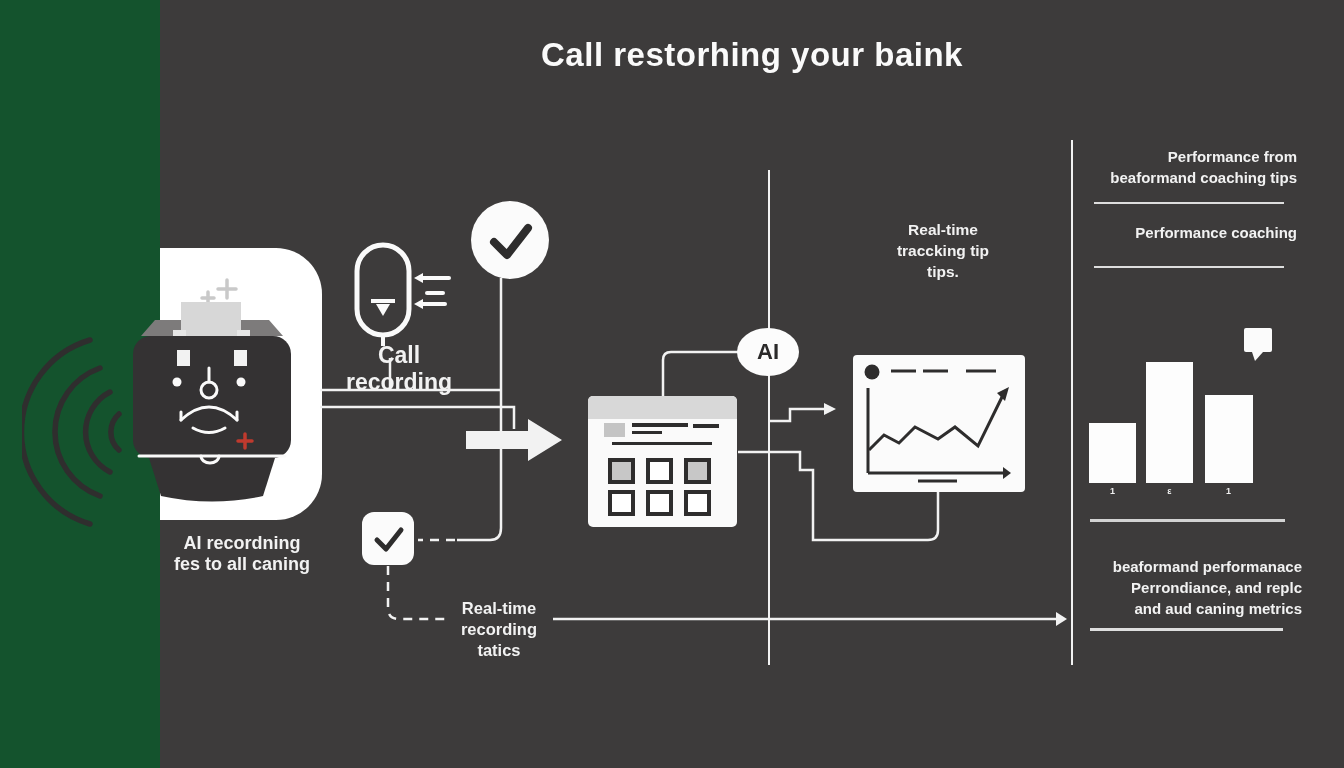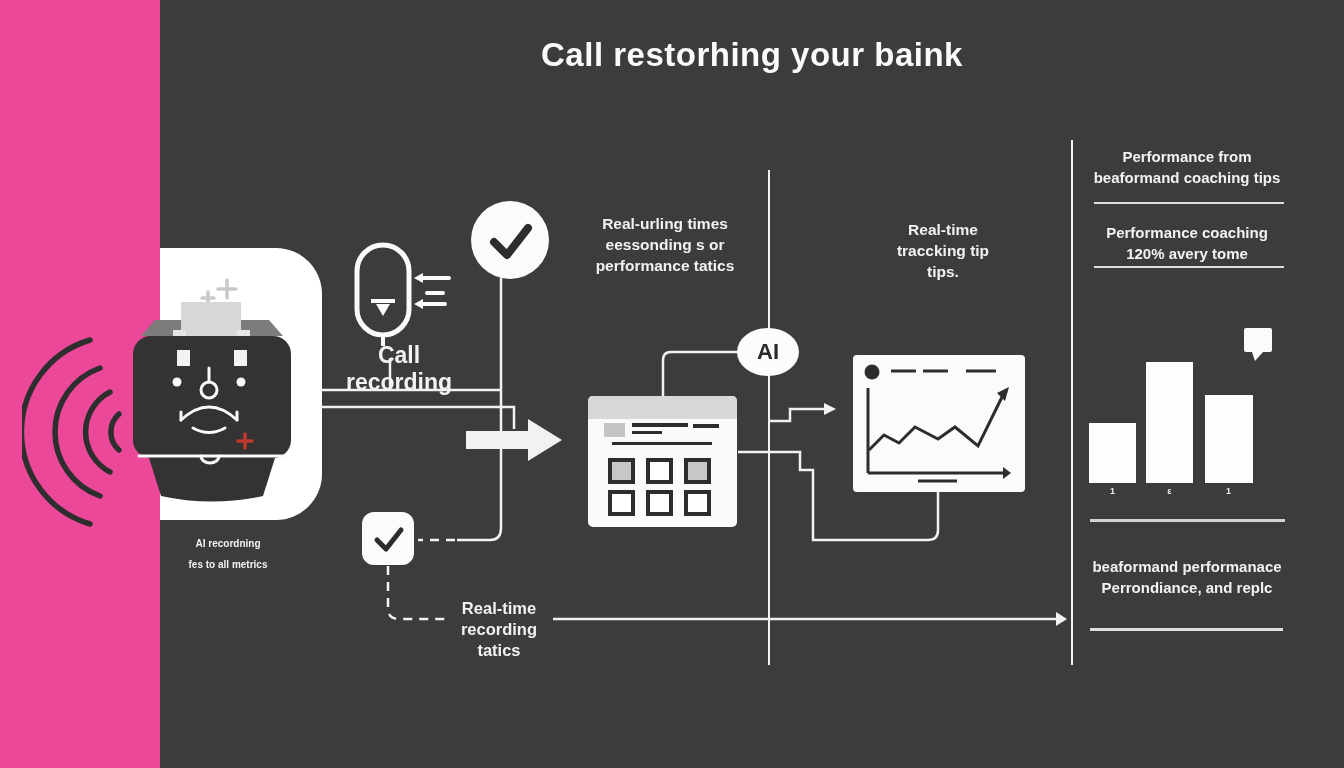--- a/index.html
+++ b/index.html
@@ -4,7 +4,7 @@
 <style>
   html,body{margin:0;padding:0;background:#ffffff;}
   .stage{position:relative;width:1344px;height:768px;overflow:hidden;
-         font-family:"Liberation Sans","DejaVu Sans",sans-serif;background:#ec4899;}
+         font-family:"Liberation Sans","DejaVu Sans",sans-serif;background:#14532d;}
   .panel{position:absolute;left:160px;top:0;width:1184px;height:768px;background:#3d3b3b;}
   .notch{position:absolute;left:160px;top:248px;width:162px;height:272px;background:#ffffff;
          border-radius:0 46px 46px 0;}

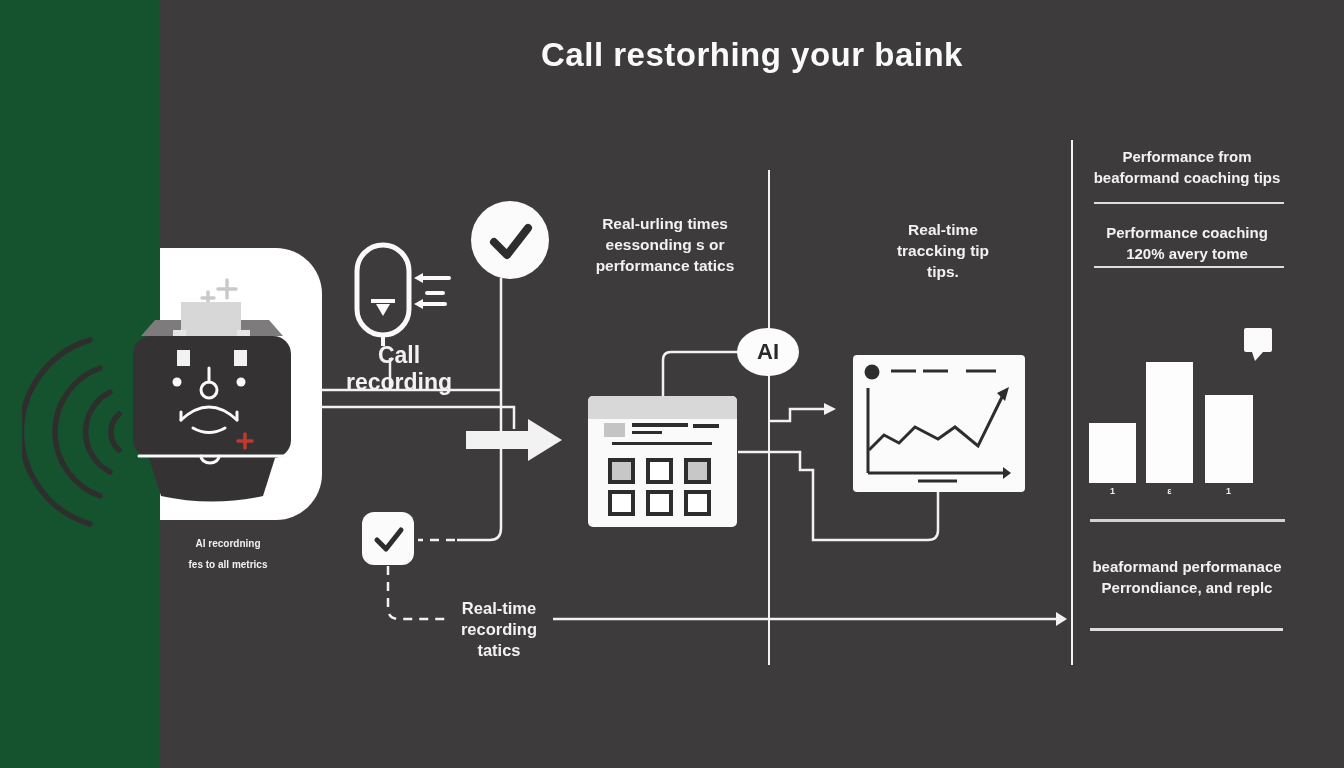--- a/index.html
+++ b/index.html
@@ -19,7 +19,7 @@
   .mic-label{left:323px;top:342px;width:152px;font-size:23px;}
   .device-caption{left:151px;top:533px;width:154px;font-size:10px;line-height:21px;}
   .rblock{position:absolute;color:#f2f2f2;font-weight:600;text-align:center;font-size:15px;line-height:21px;}
-  .rblock div{white-space:nowrap;}
+  .rblock div{white-space:nowrap;text-align:right;}
   .block1{left:1077px;top:146px;width:220px;}
   .block2{left:1077px;top:222px;width:220px;}
   .block3{left:1072px;top:556px;width:230px;}

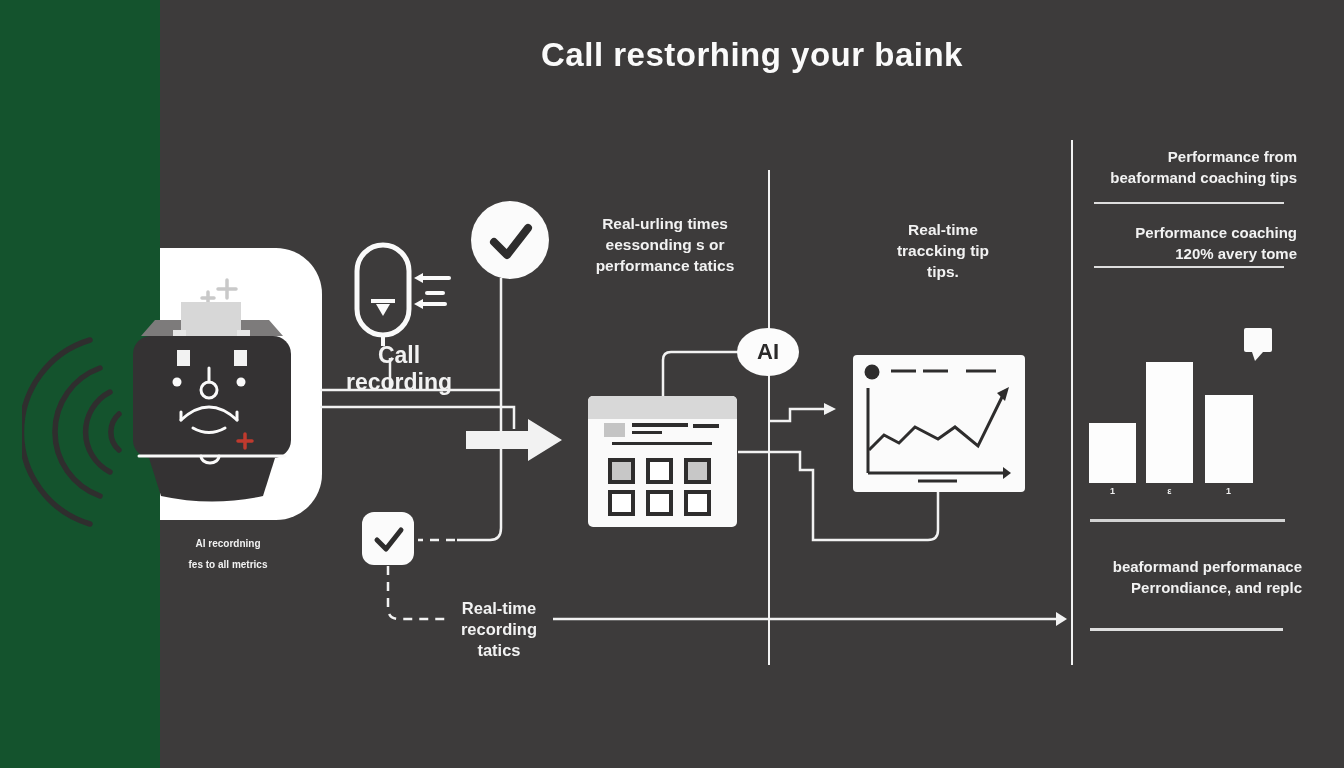--- a/index.html
+++ b/index.html
@@ -167,11 +167,6 @@
     </svg>
   </div>
 
-  <div class="txt note-analysis">
-    <div>Real-urling times</div>
-    <div>eessonding s or</div>
-    <div>performance tatics</div>
-  </div>
 
   <div class="txt note-coaching">
     <div>Real-time</div>

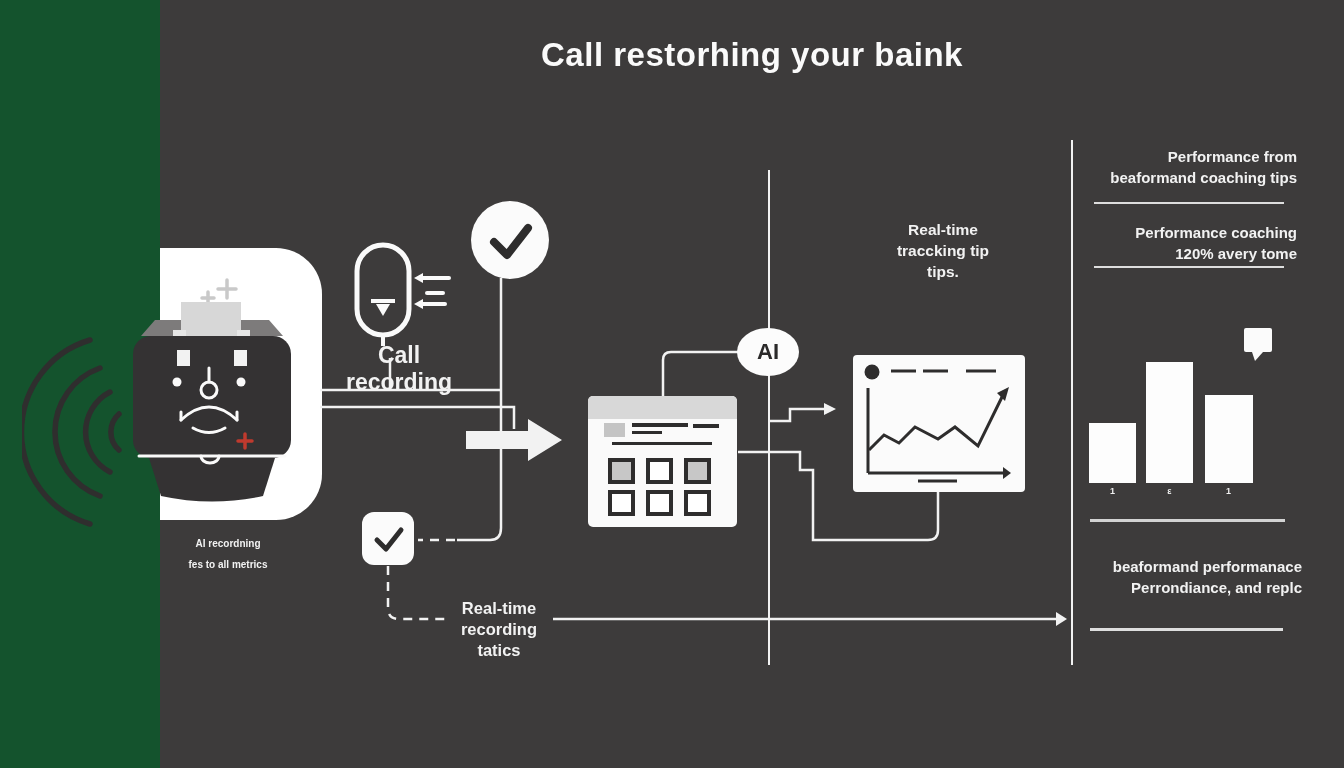--- a/index.html
+++ b/index.html
@@ -219,7 +219,6 @@
 
   <div class="rblock block2">
     <div>Performance coaching</div>
-    <div>120% avery tome</div>
   </div>
   <div class="rule rule2"></div>
 

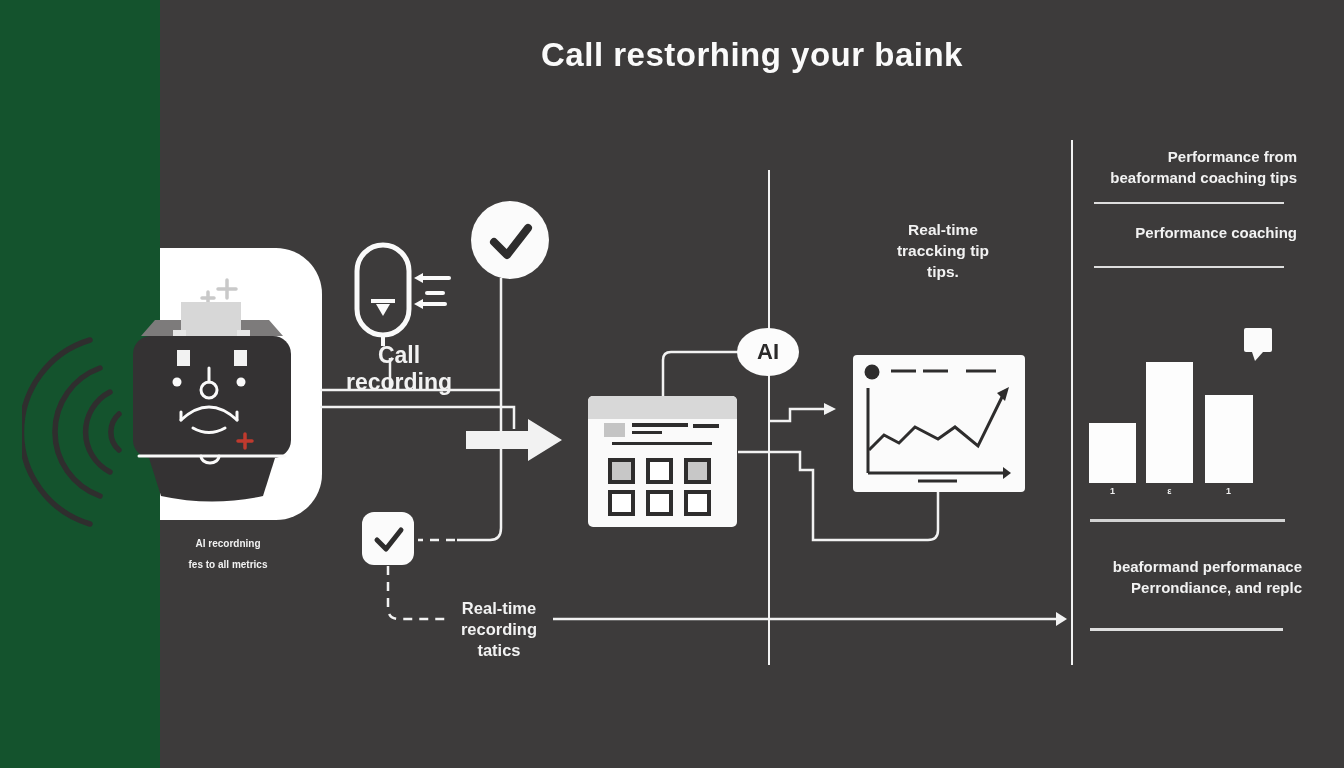--- a/index.html
+++ b/index.html
@@ -17,7 +17,7 @@
   .note-coaching{left:857px;top:219px;width:172px;font-size:15.5px;line-height:21px;}
   .note-realtime{left:428px;top:598px;width:142px;font-size:16.5px;line-height:21px;font-weight:700;}
   .mic-label{left:323px;top:342px;width:152px;font-size:23px;}
-  .device-caption{left:151px;top:533px;width:154px;font-size:10px;line-height:21px;}
+  .device-caption{left:165px;top:533px;width:154px;font-size:18px;line-height:21px;}
   .rblock{position:absolute;color:#f2f2f2;font-weight:600;text-align:center;font-size:15px;line-height:21px;}
   .rblock div{white-space:nowrap;text-align:right;}
   .block1{left:1077px;top:146px;width:220px;}

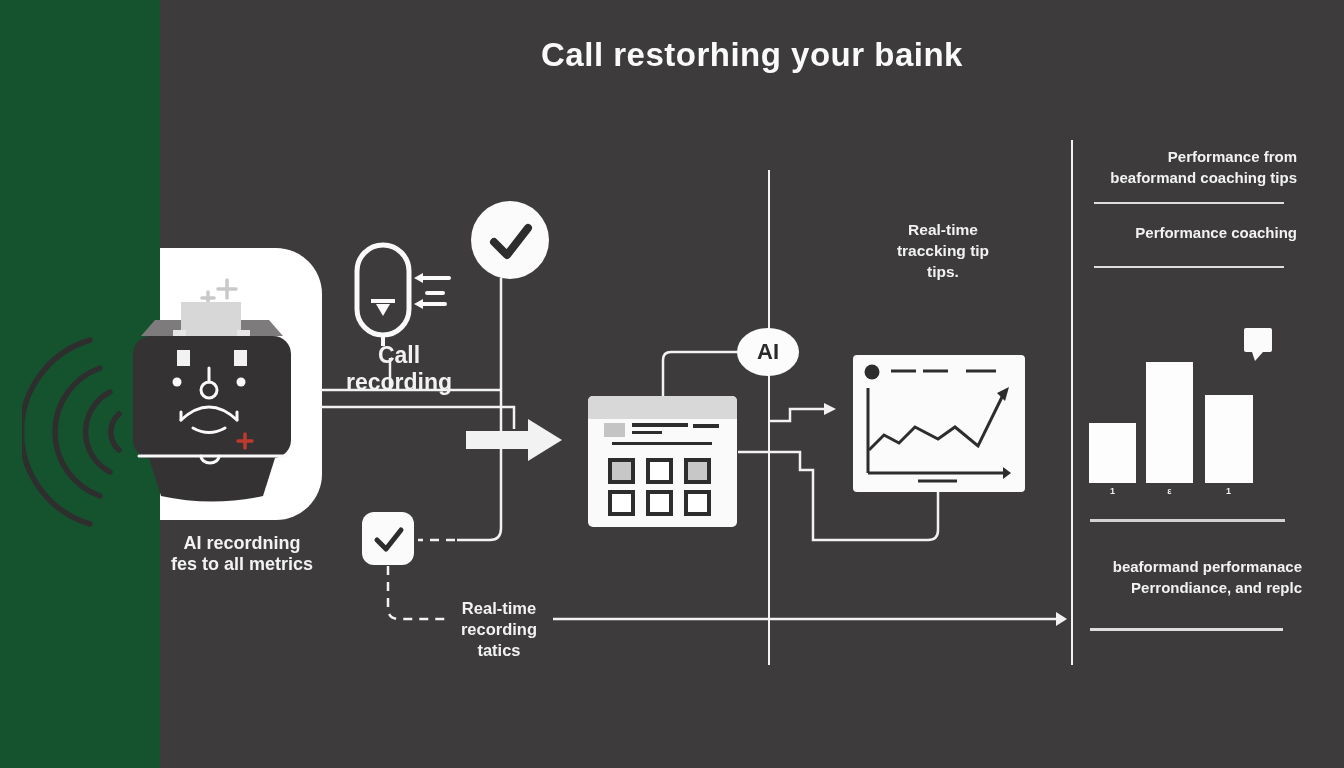--- a/index.html
+++ b/index.html
@@ -137,7 +137,7 @@
 
   <div class="txt device-caption">
     <div>AI recordning</div>
-    <div>fes to all metrics</div>
+    <div>fes to all caning</div>
   </div>
 
   <svg class="bubble" style="left:343px;top:240px;" width="112" height="115" viewBox="0 0 112 115">

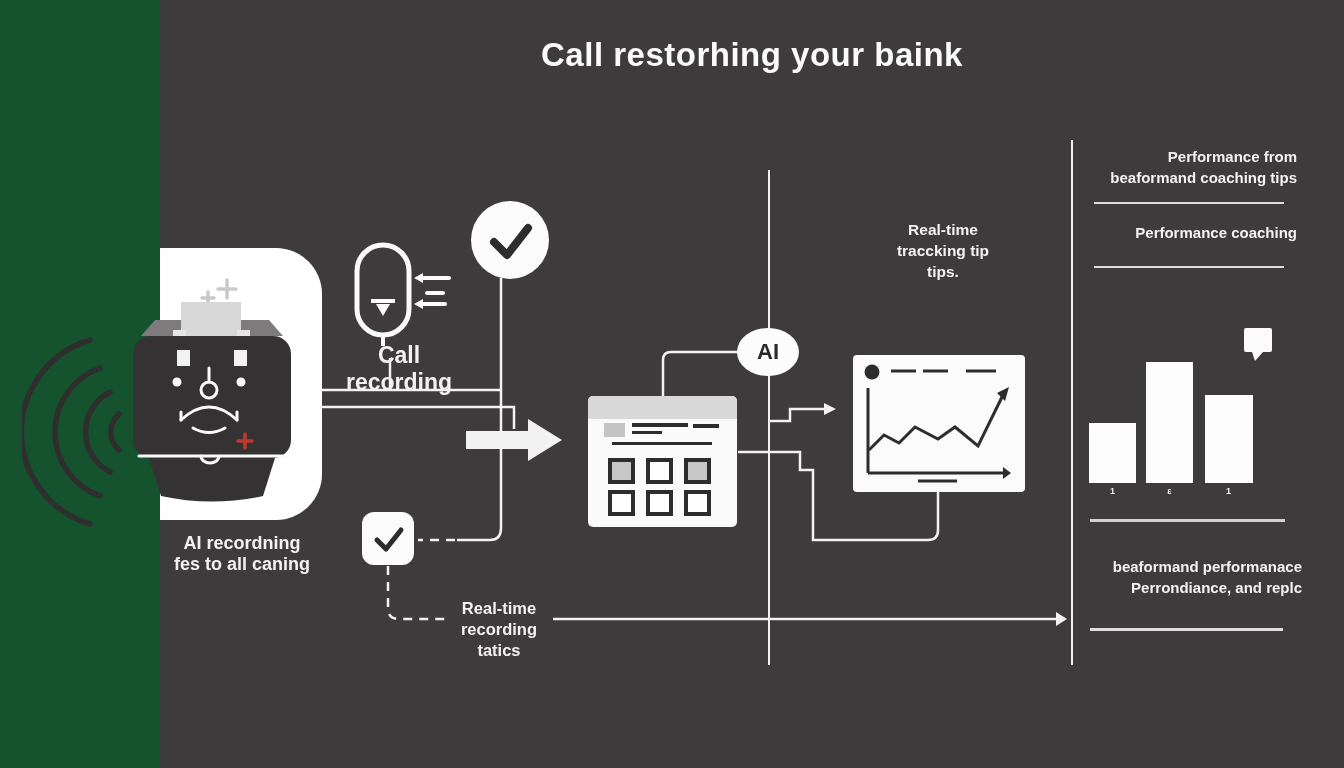--- a/index.html
+++ b/index.html
@@ -240,6 +240,7 @@
   <div class="rblock block3">
     <div>beaformand performanace</div>
     <div>Perrondiance, and replc</div>
+    <div>and aud caning metrics</div>
   </div>
   <div class="rule rule3"></div>
 

